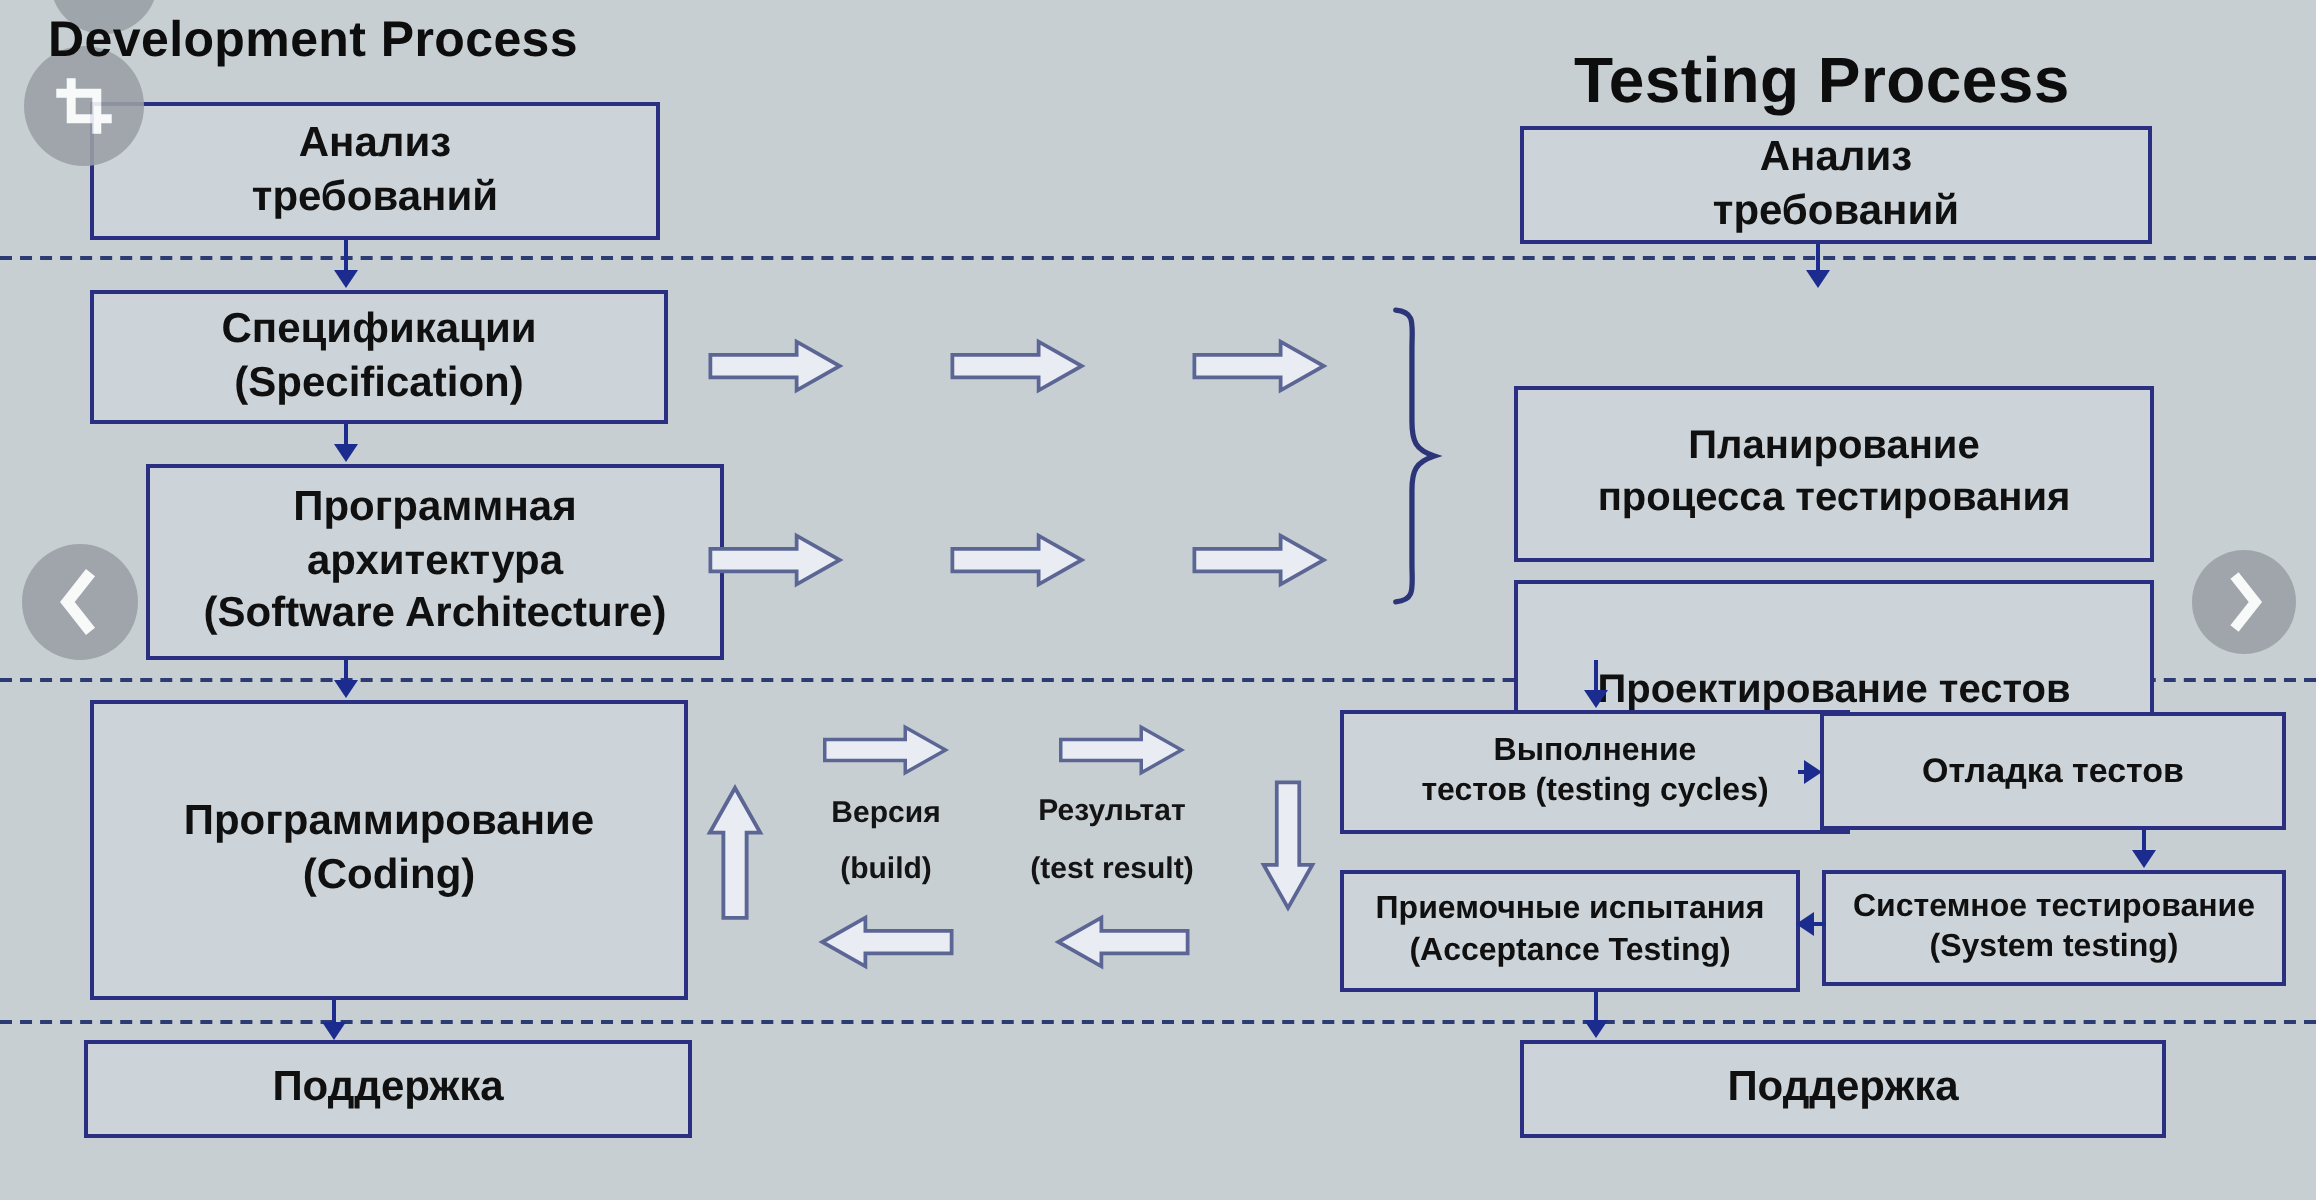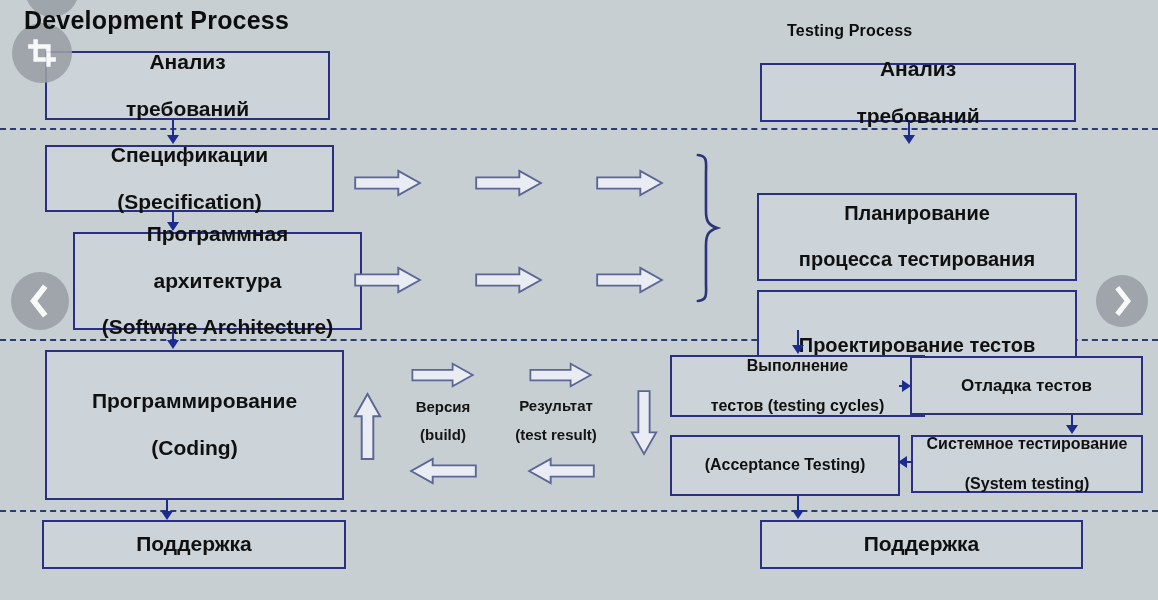--- a/index.html
+++ b/index.html
@@ -56,7 +56,7 @@
 <div class="stage">
 
   <div class="heading" style="left:24px;top:6px;font-size:25px;">Development Process</div>
-  <div class="heading" style="left:787px;top:22px;font-size:16px;">Testing Process</div>
+  <div class="heading" style="left:787px;top:22px;font-size:32px;">Testing Process</div>
 
   <div class="dash" style="top:128px;"></div>
   <div class="dash" style="top:339px;"></div>

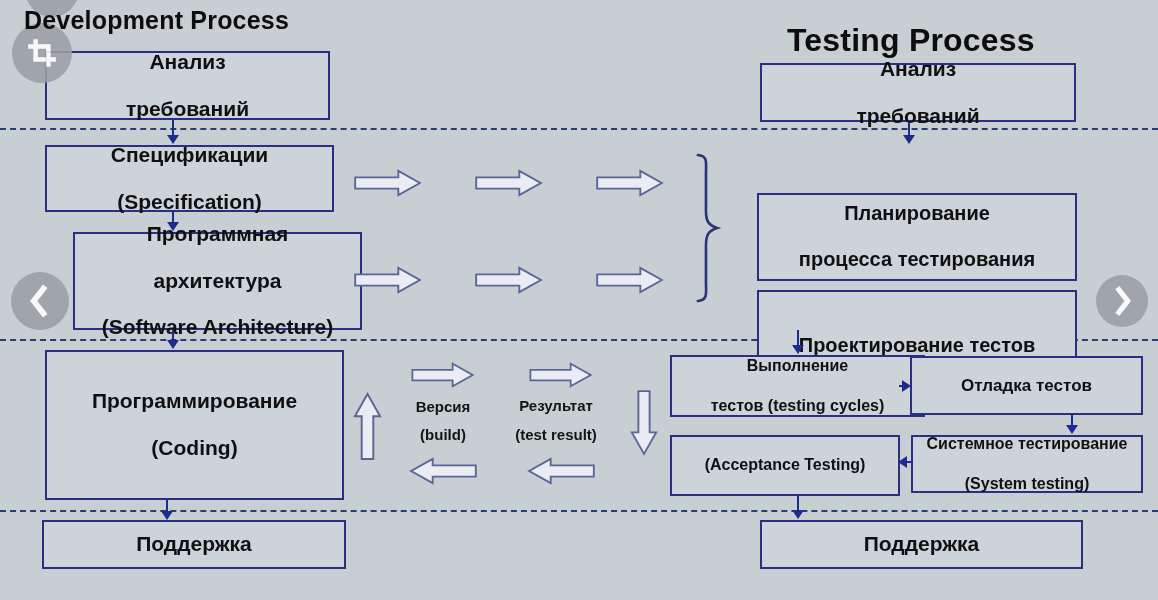--- a/index.html
+++ b/index.html
@@ -16,7 +16,7 @@
     background:var(--box-fill,#ccd4d9);
     border:2px solid var(--box-border,#2b2f82);
     display:flex;flex-direction:column;align-items:center;justify-content:center;
-    text-align:center;font-weight:bold;color:#101010;z-index:2;gap:20px;
+    text-align:center;font-weight:bold;color:#101010;z-index:2;
   }
   .box span{display:block;line-height:1.28;white-space:nowrap;}
   .fs-lg{font-size:21px;}

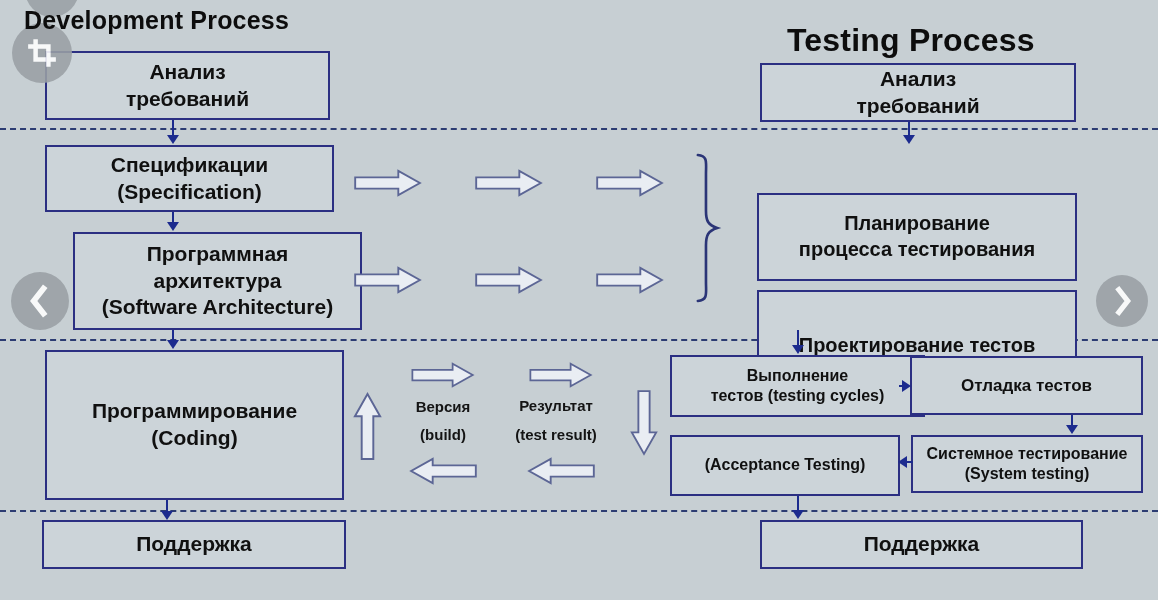--- a/index.html
+++ b/index.html
@@ -102,6 +102,7 @@
     <span>Отладка тестов</span>
   </div>
   <div class="box fs-sm" style="left:670px;top:435px;width:230px;height:61px;">
+    <span>Приемочные испытания</span>
     <span>(Acceptance Testing)</span>
   </div>
   <div class="box fs-sm" style="left:911px;top:435px;width:232px;height:58px;">

